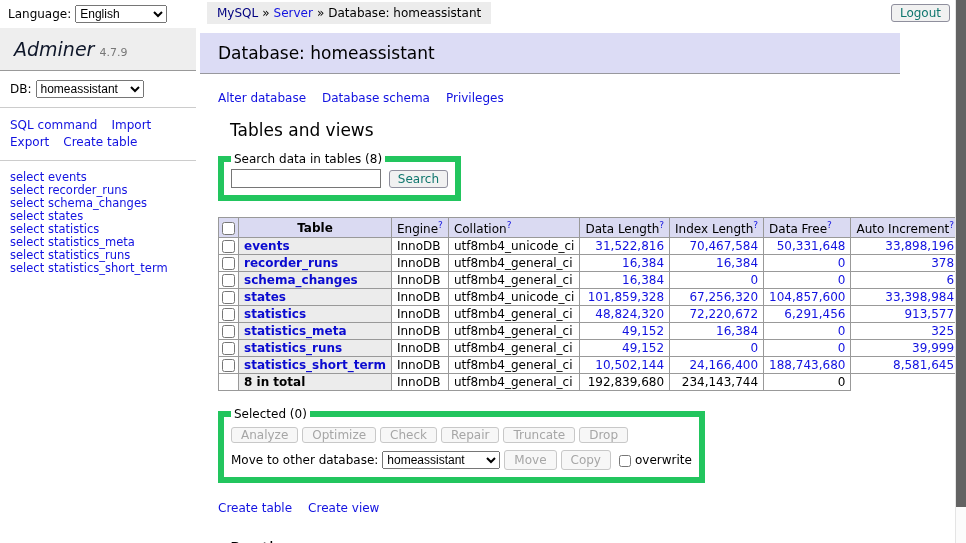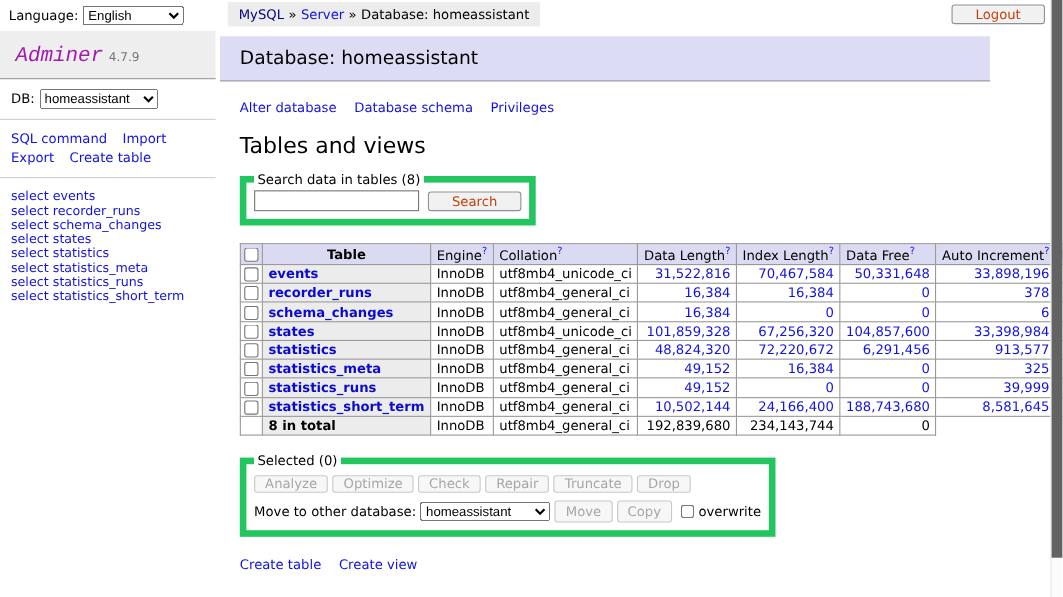--- a/index.html
+++ b/index.html
@@ -43,7 +43,7 @@
   .breadcrumb .sep{color:#000;margin:0 4px;}
   button{
     font-family:"DejaVu Sans","Liberation Sans",sans-serif;font-size:12px;
-    background:#f1f1f1;border:1px solid #8f8f9d;border-radius:3px;padding:1px 21px;color:#c2410c;cursor:pointer;
+    background:#f1f1f1;border:1px solid #8f8f9d;border-radius:3px;padding:1px 8px;color:#0f766e;cursor:pointer;
   }
   button:disabled{color:#a6a6a6;border-color:#c8c8c8;background:#f7f7f7;cursor:default;}
   .logout-btn{position:absolute;top:4px;right:16px;}

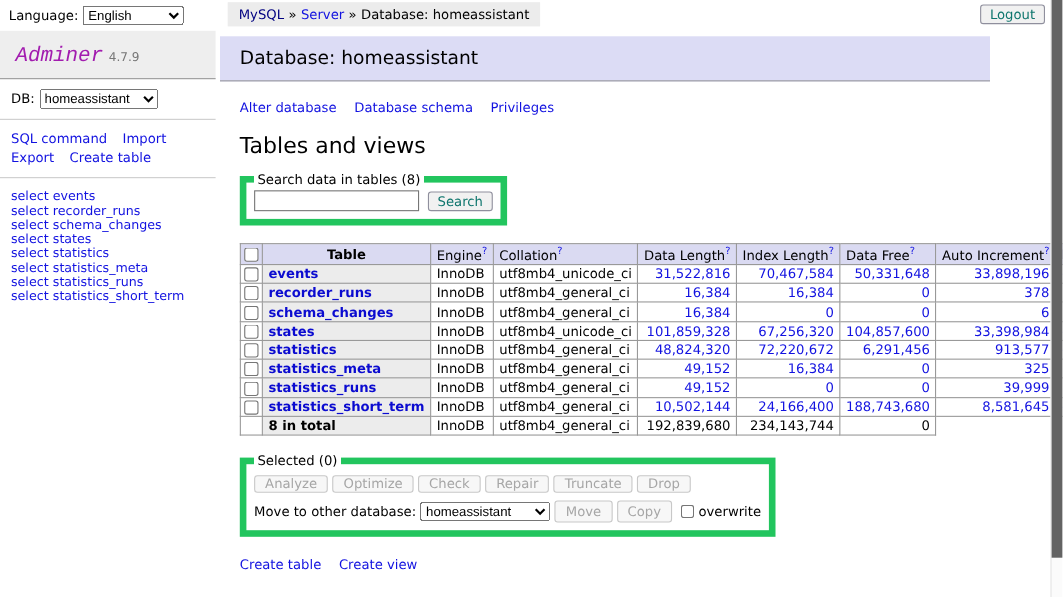--- a/index.html
+++ b/index.html
@@ -106,7 +106,7 @@
 
 <div class="sidebar">
   <h1>
-    <a style="color:#a21caf;font-family:Liberation Mono, monospace;">Adminer</a><span class="version">4.7.9</span>
+    <a style="color:#0f172a;">Adminer</a><span class="version">4.7.9</span>
   </h1>
   <div class="side-block db-row">
     <span>DB:</span><select><option>homeassistant</option></select>

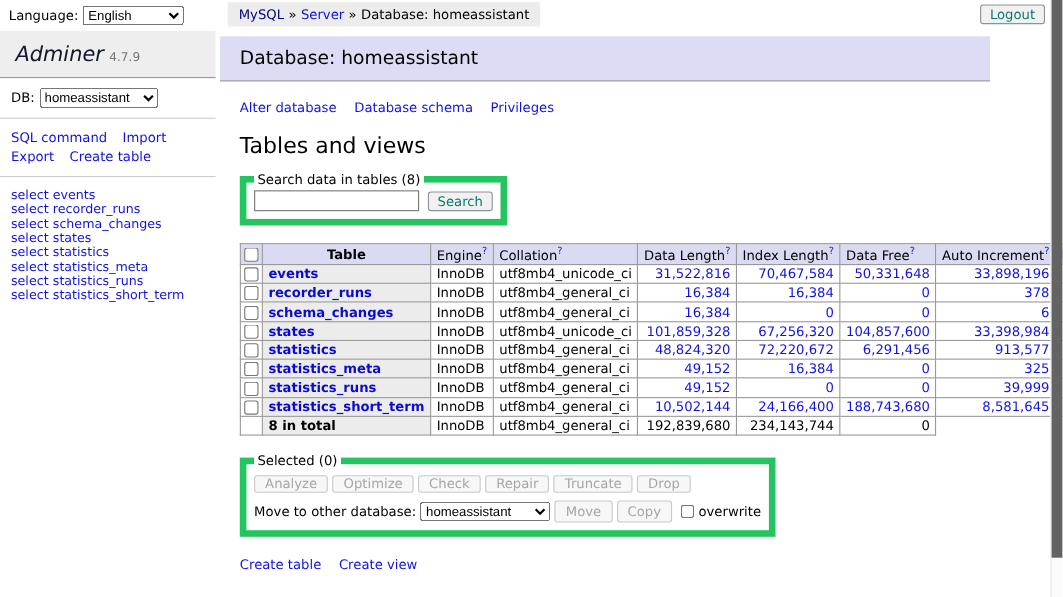--- a/index.html
+++ b/index.html
@@ -56,7 +56,7 @@
   .inner{padding:0 66px 0 18px;}
   .link-row{margin:17px 0 0;}
   .link-row a{margin-right:16px;}
-  h3{font-size:20px;font-weight:normal;margin:15px 0 11px;}
+  h3{font-size:17px;font-weight:normal;margin:15px 12px 11px;}
 
   fieldset{border:6px solid #22c55e;margin:0;padding:3px 7px 7px;}
   legend{padding:0 3px;font-size:12px;}

